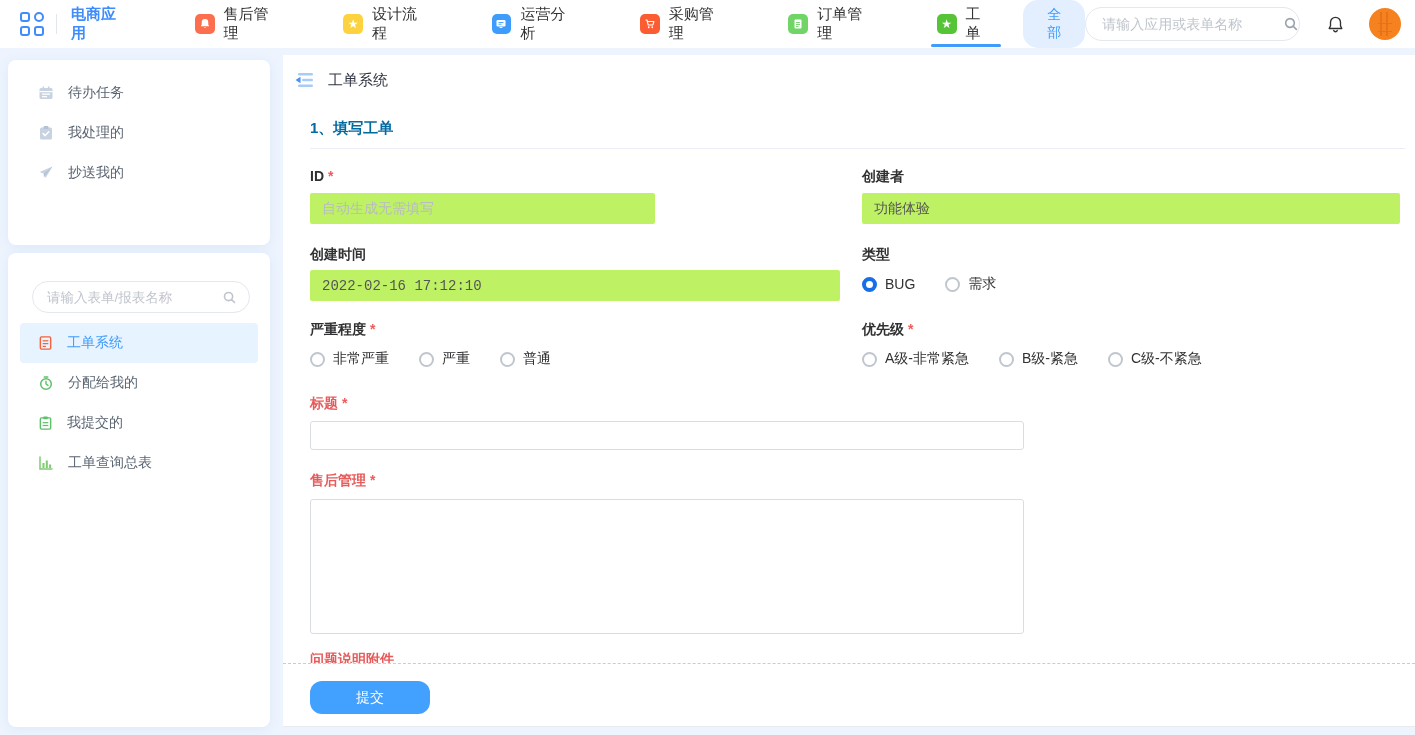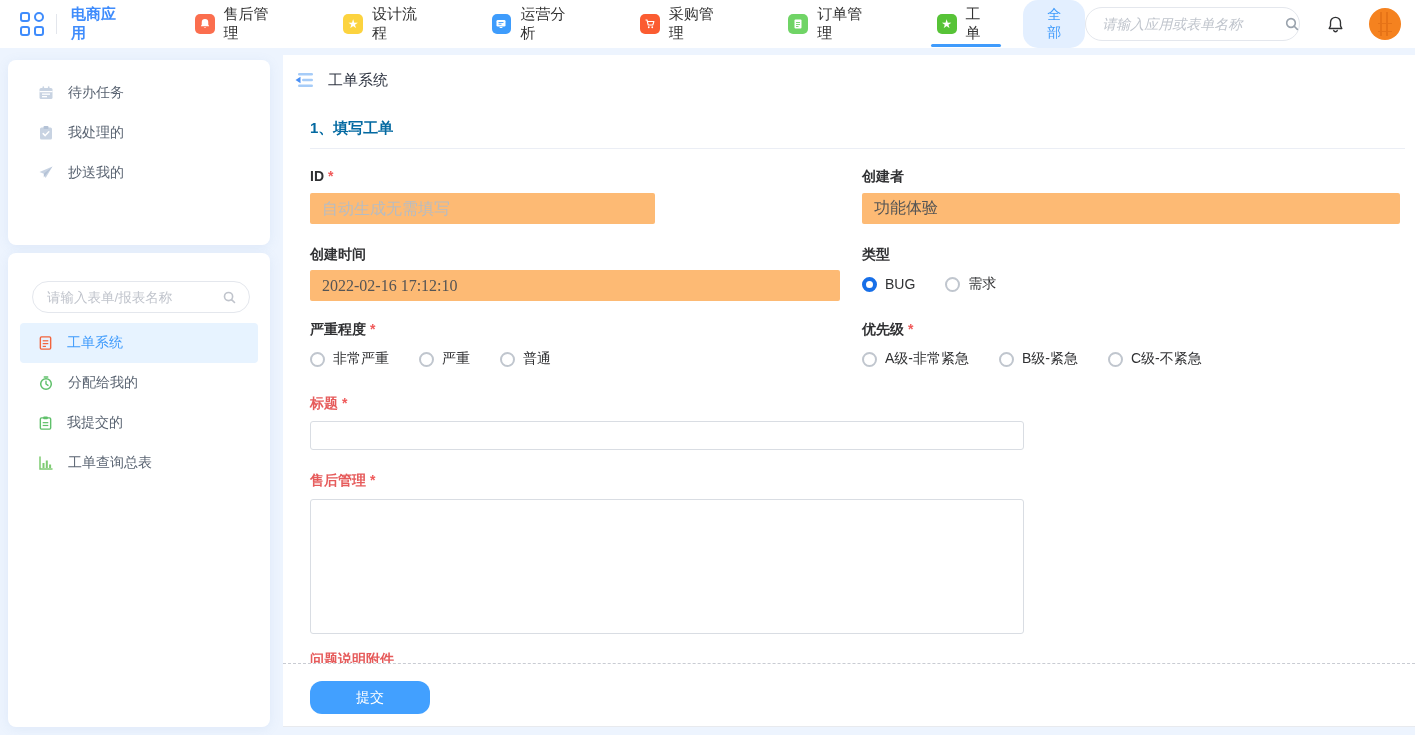--- a/index.html
+++ b/index.html
@@ -26,7 +26,7 @@
   .ni-4{background:#70d466;} .ni-5{background:#fb5c31;} .ni-6{background:#57c337;}
   .pill-all { margin-left:22px; background:#e3efff; color:#3f9bfc; border:none; border-radius:15px; padding:6px 17px; font-size:14px; cursor:pointer; }
   .top-search { margin-left:auto; width:215px; height:34px; border:1px solid #e4e7ed; border-radius:17px; display:flex; align-items:center; padding:0 12px 0 16px; }
-  .top-search input { border:none; outline:none; flex:1; font-size:14px; color:#0f172a; background:transparent; font-family:inherit;font-style:italic; }
+  .top-search input { border:none; outline:none; flex:1; font-size:14px; color:#0f172a; background:transparent; font-family:inherit; }
   .top-search input::placeholder { color:#bfc4cc; }
   .icon-btn { background:none; border:none; cursor:pointer; display:flex; align-items:center; }
   .bell-btn { margin-left:26px; }

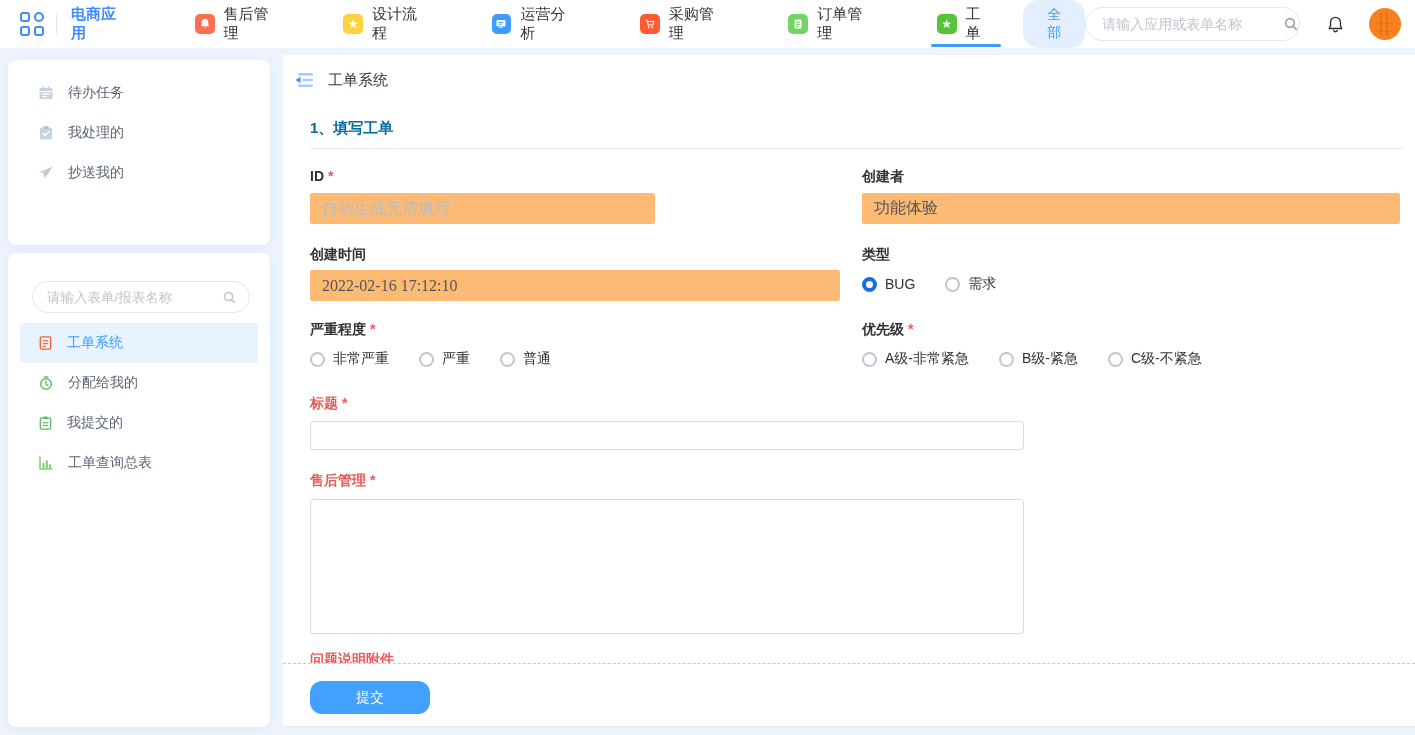--- a/index.html
+++ b/index.html
@@ -54,7 +54,7 @@
   .fld-label { position:absolute; font-weight:bold; font-size:14px; color:#303133; }
   .fld-label.red { color:#e65b5b; }
   .req { color:#f05a5a; margin-left:4px; font-weight:bold; }
-  .ipt { position:absolute; background:#fdba74; border:none; outline:none; height:31px; padding:0 12px; font-size:16px; color:#555; border-radius:2px; font-family:Liberation Serif, serif; }
+  .ipt { position:absolute; background:#bef264; border:none; outline:none; height:31px; padding:0 12px; font-size:14px; color:#555; border-radius:2px; font-family:Liberation Mono, monospace; }
   .ipt::placeholder { color:#b7bcc2; }
   .ipt-bordered { position:absolute; background:#fff; border:1px solid #d9dde3; border-radius:3px; outline:none; padding:0 10px; font-size:14px; color:#333; font-family:inherit; }
   textarea.ipt-bordered { resize:none; padding:8px 10px; }

